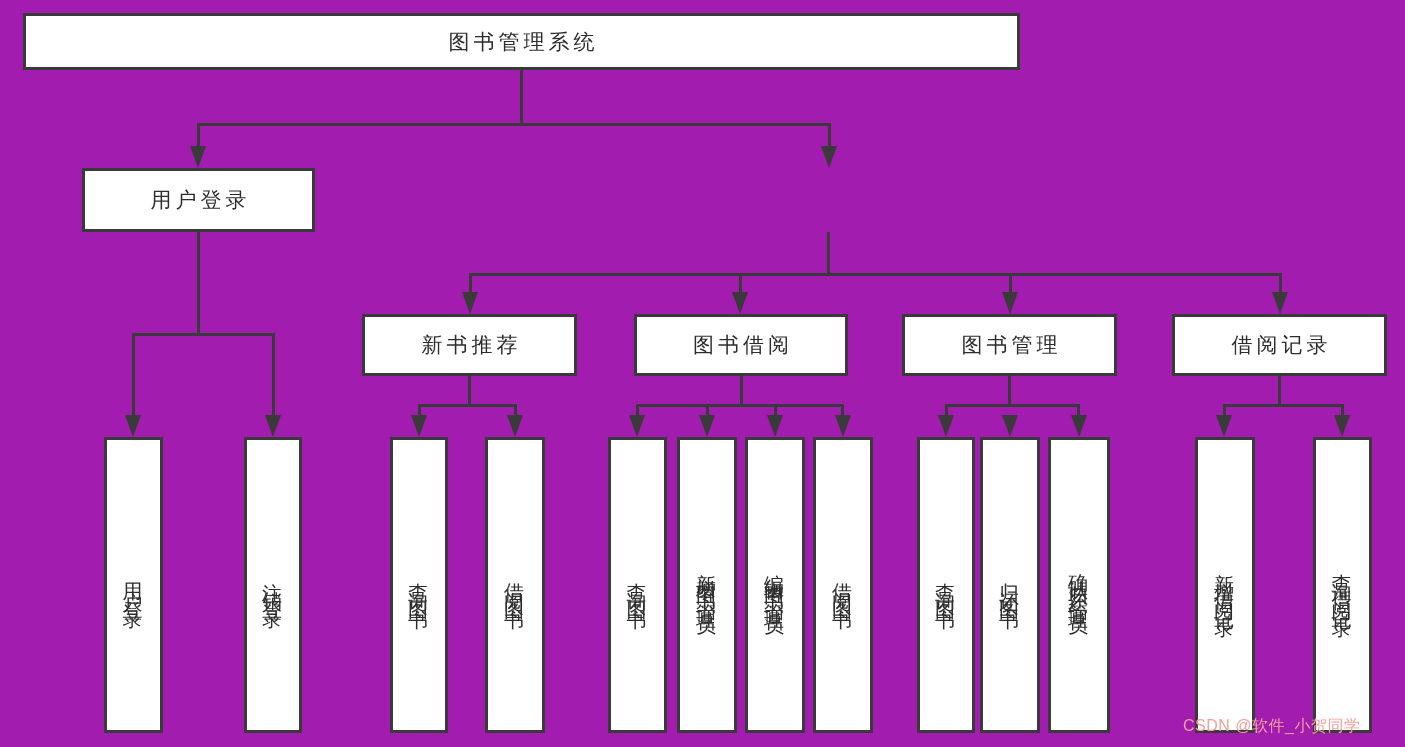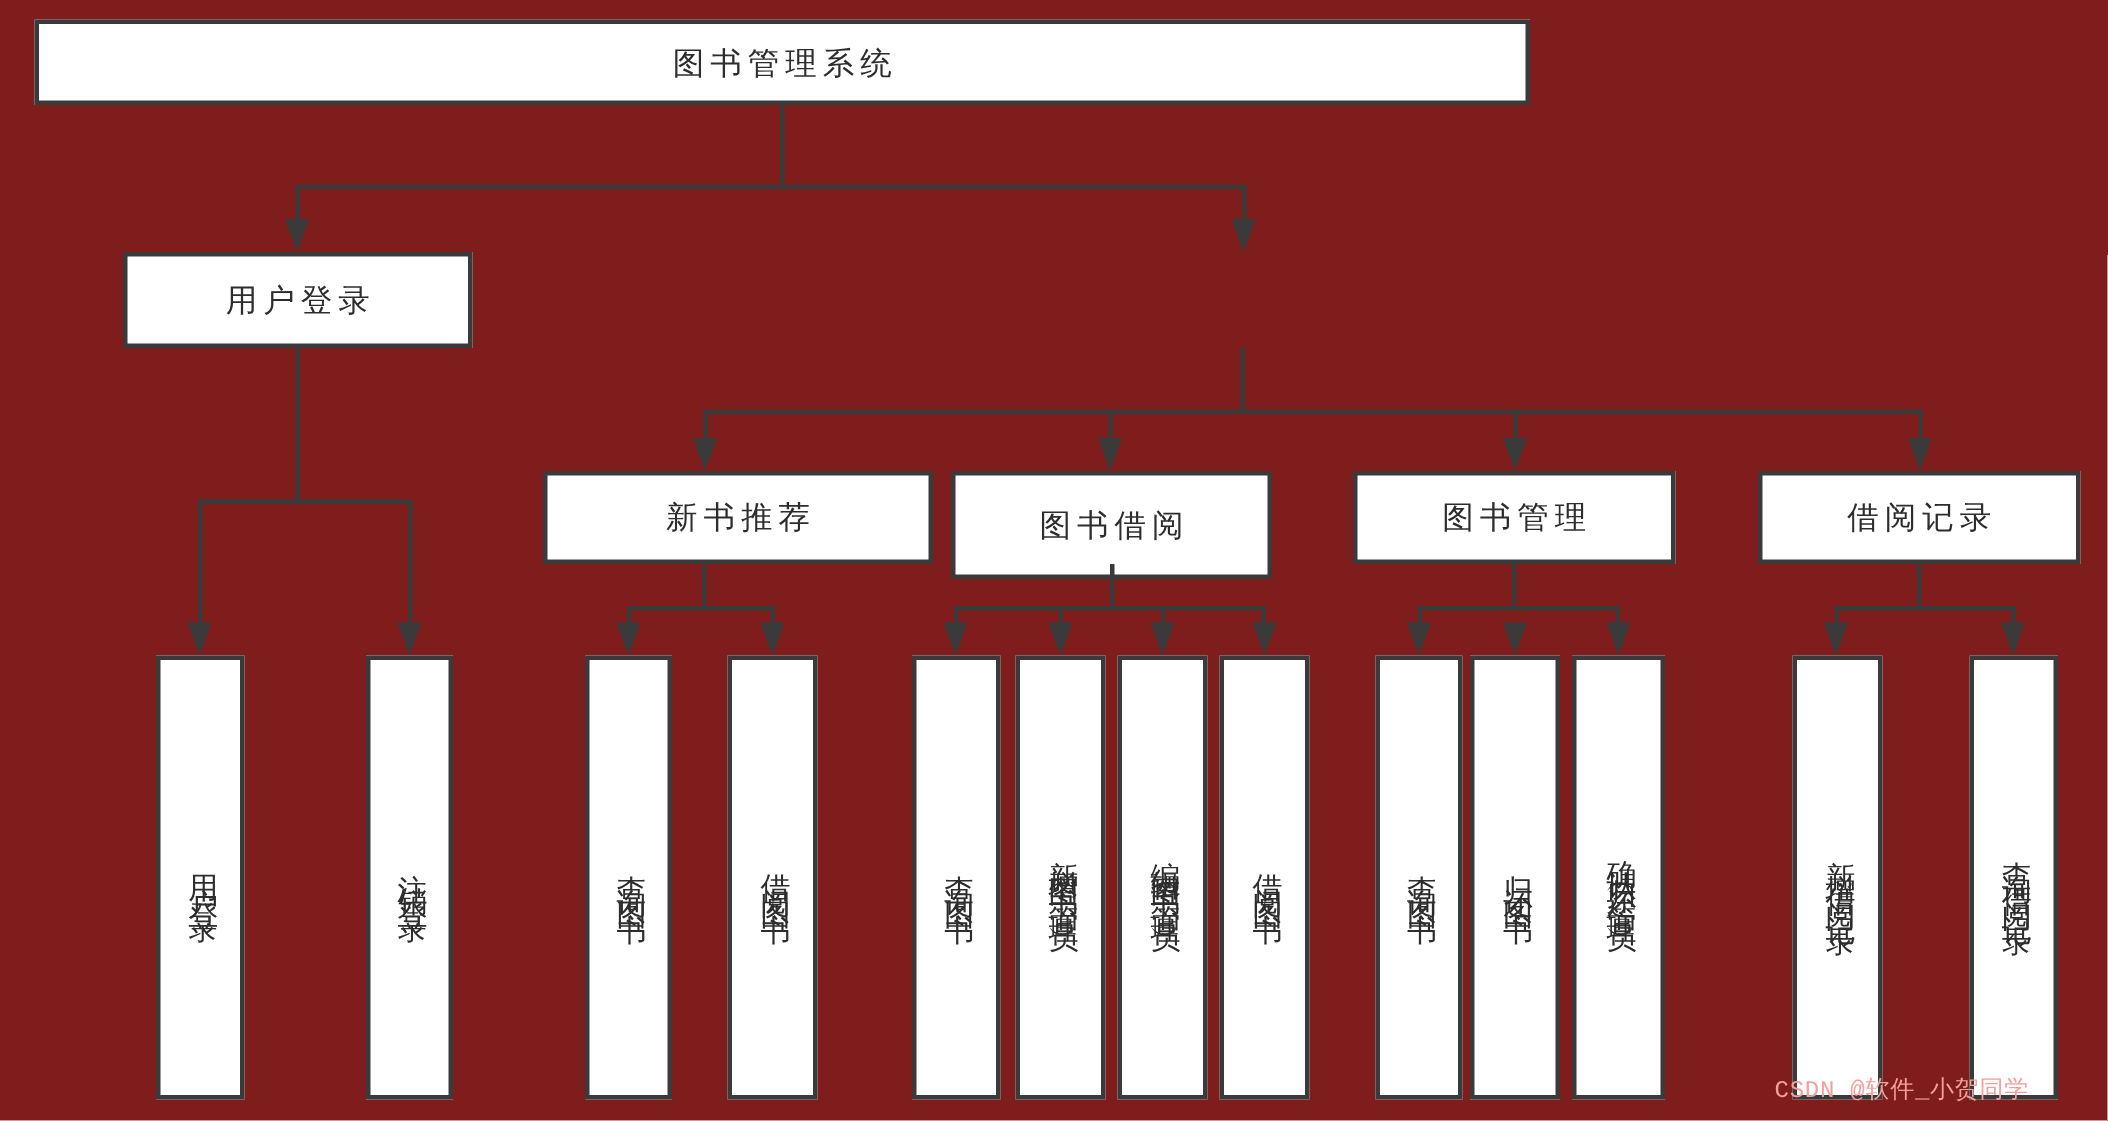--- a/index.html
+++ b/index.html
@@ -7,8 +7,8 @@
     position: relative;
     width: 1405px;
     height: 747px;
-    background: #7f1d1d;
-    font-family: Liberation Mono, monospace;
+    background: #a21caf;
+    font-family: Liberation Sans, sans-serif;
     color: #2d2d2d;
     overflow: hidden;
   }

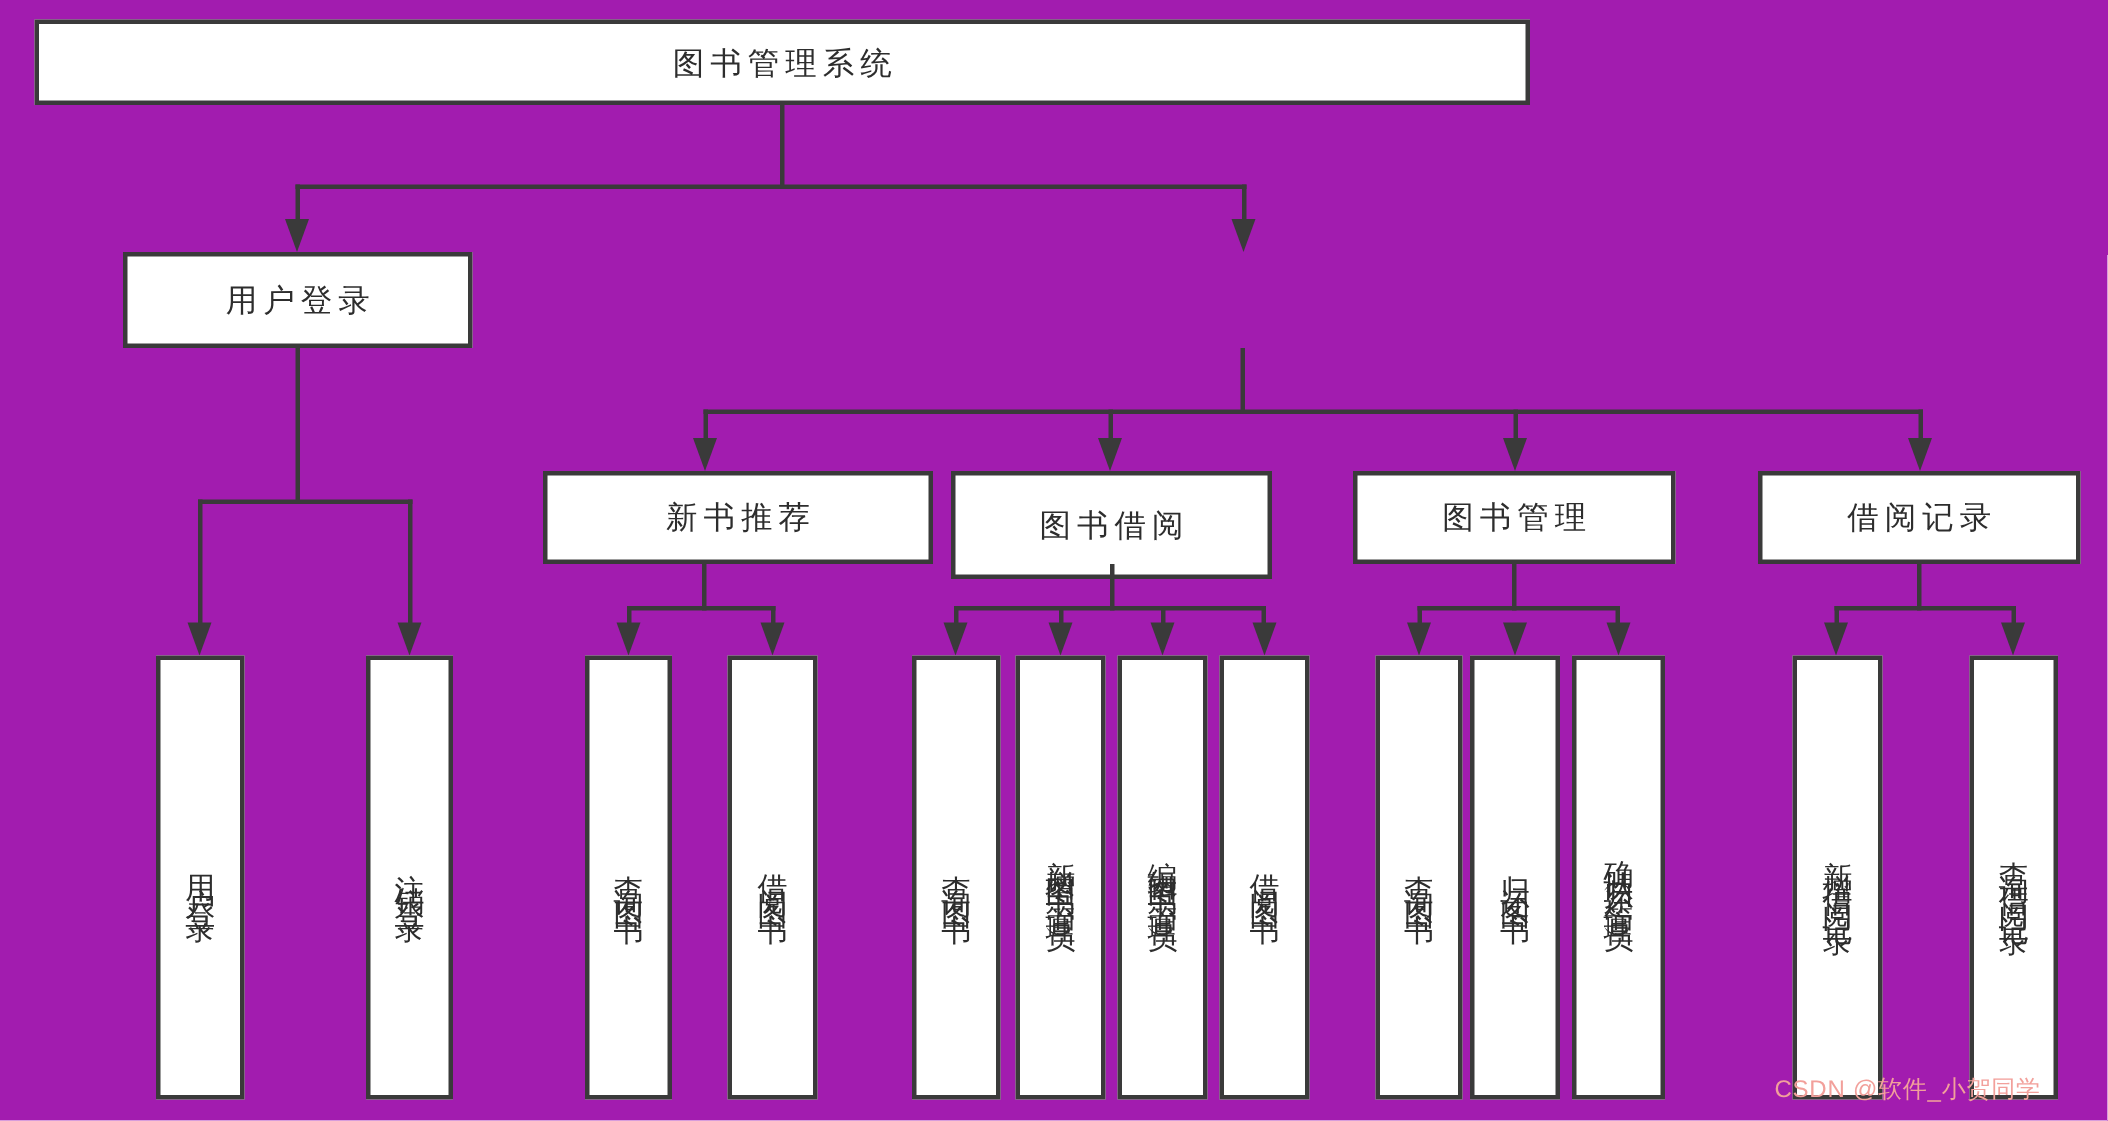--- a/index.html
+++ b/index.html
@@ -102,7 +102,7 @@
   <div class="arrow" style="left:1002px; top:292px;"></div>
   <div class="arrow" style="left:1272px; top:292px;"></div>
 
-  <div class="hbox" style="left:362px; top:314px; width:260px; height:62px;">
+  <div class="hbox" style="left:362px; top:314px; width:215px; height:62px;">
     <span>新书推荐</span>
   </div>
   <div class="hbox" style="left:634px; top:314px; width:214px; height:72px;">

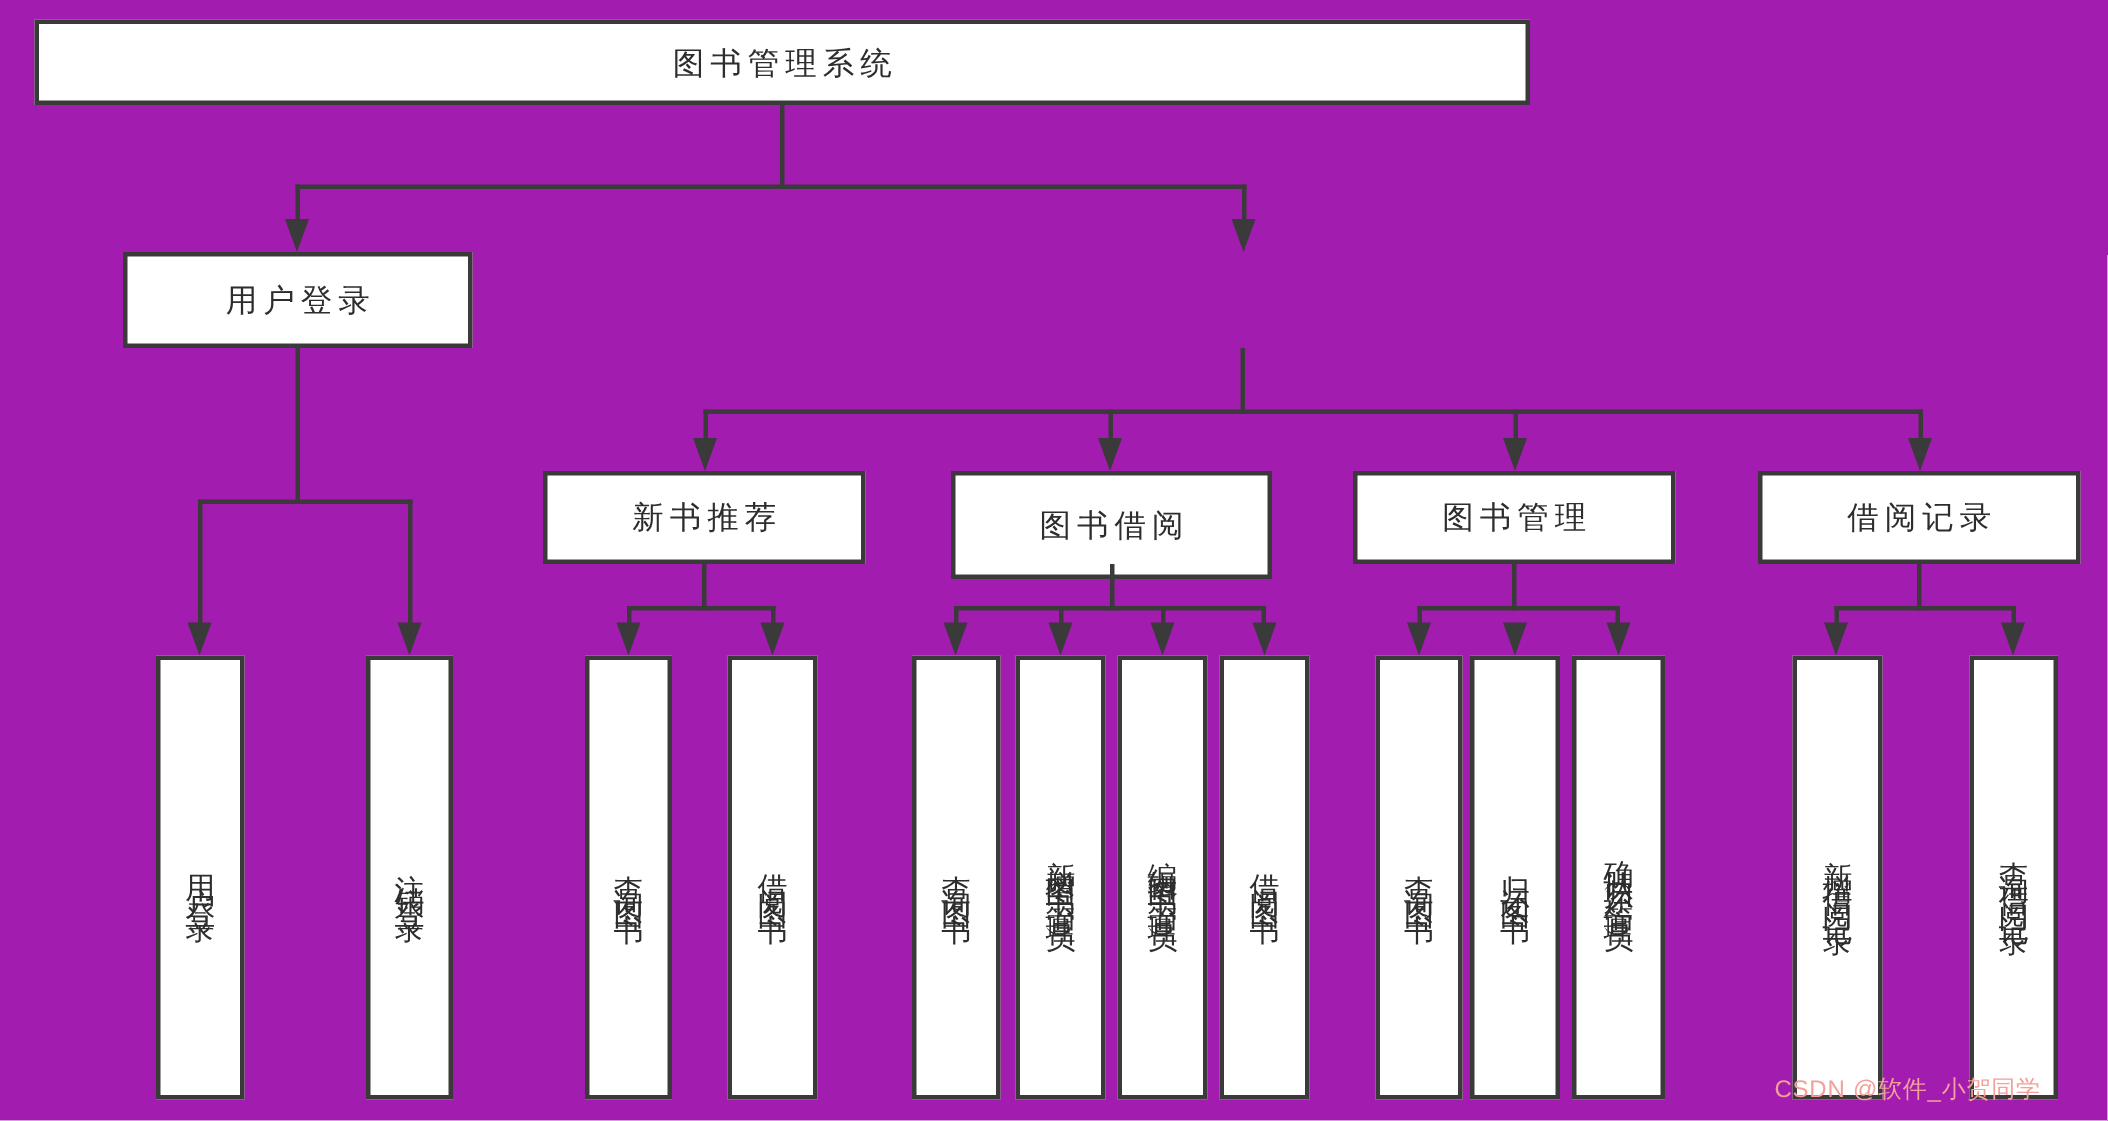--- a/index.html
+++ b/index.html
@@ -105,7 +105,7 @@
   <div class="hbox" style="left:362px; top:314px; width:215px; height:62px;">
     <span>新书推荐</span>
   </div>
-  <div class="hbox" style="left:634px; top:314px; width:214px; height:72px;">
+  <div class="hbox" style="left:634px; top:314px; width:214px; height:62px;">
     <span>图书借阅</span>
   </div>
   <div class="hbox" style="left:902px; top:314px; width:215px; height:62px;">

